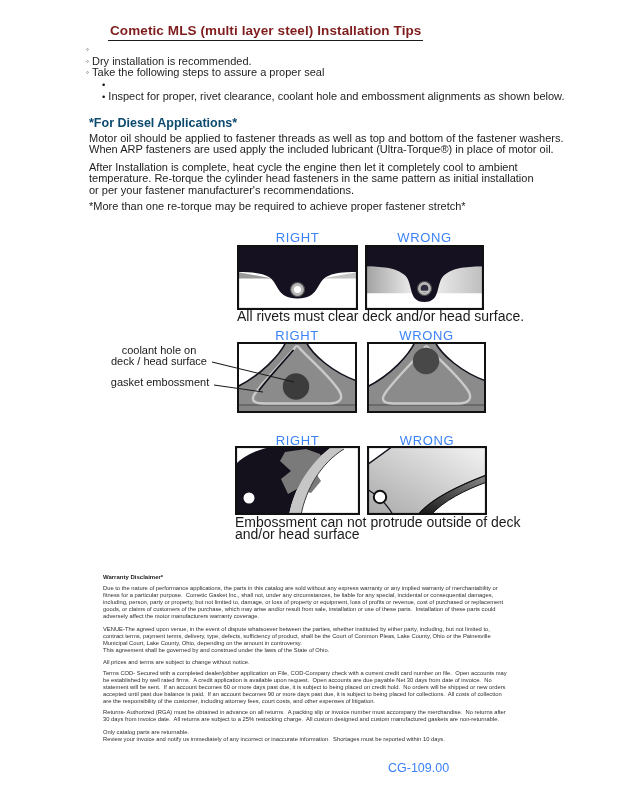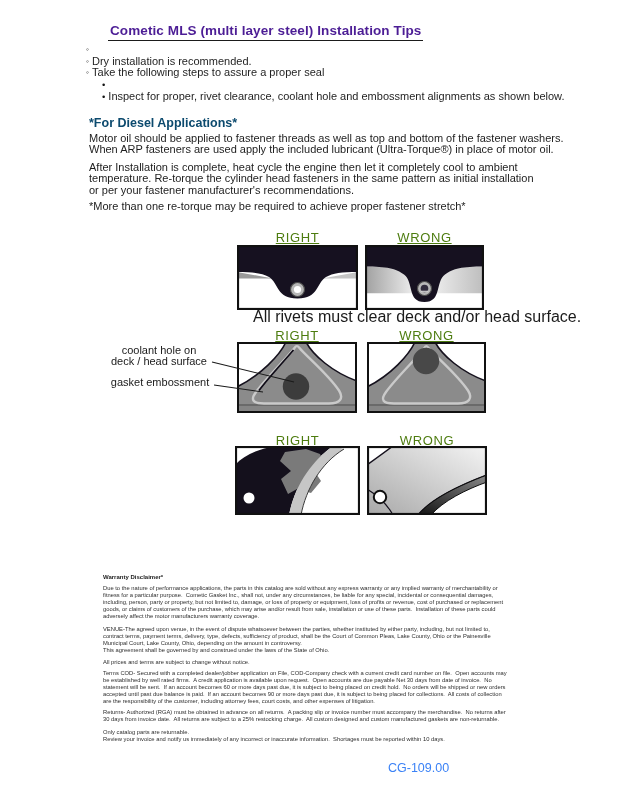--- a/index.html
+++ b/index.html
@@ -12,7 +12,7 @@
   .mono-space{white-space:pre;}
   #title{
     left:108px;top:23px;font-size:13.5px;font-weight:bold;letter-spacing:.1px;
-    border-bottom:1.6px solid #1b1b1b;padding:0 2px 2px 2px;line-height:15px;color:#4c1d95;
+    border-bottom:1.6px solid #1b1b1b;padding:0 2px 2px 2px;line-height:15px;color:#7f1d1d;
   }
   .bullet-row{display:flex;align-items:flex-start;line-height:11.65px;font-size:11px;}
   .marker1{font-size:8.5px;line-height:11.65px;margin-right:3px;color:#222;}

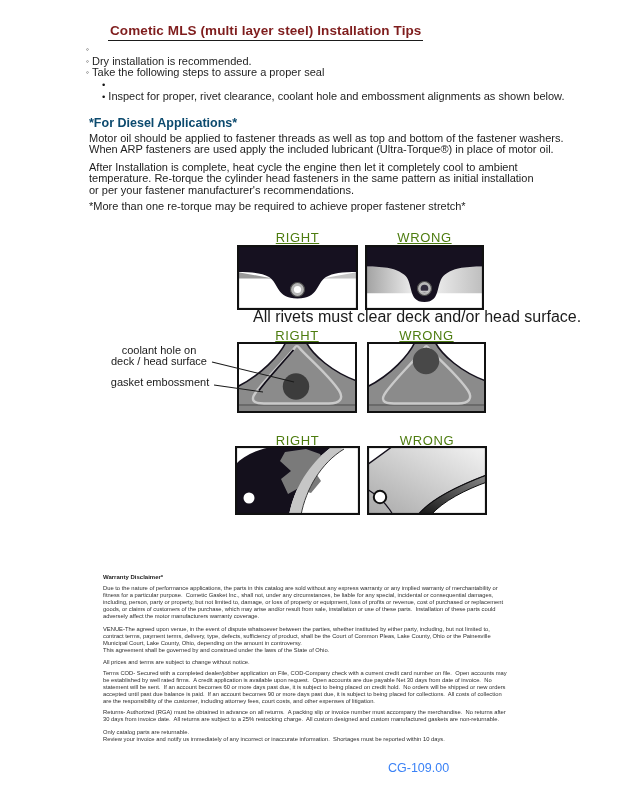--- a/index.html
+++ b/index.html
@@ -20,7 +20,7 @@
   .sub{margin-left:16px;}
   .body-par{font-size:11px;line-height:11.4px;color:#1d1d1d;}
   #diesel-heading{left:89px;top:115.5px;font-size:12.5px;font-weight:bold;color:#0c4a6e;}
-  .fig-label{font-size:13px;letter-spacing:.6px;text-align:center;color:#4d7c0f;text-decoration:underline;}
+  .fig-label{font-size:13px;letter-spacing:.6px;text-align:center;color:#3b82f6;}
   .fig-caption{font-size:16px;line-height:11.5px;color:#1a1a1a;margin-left:16px;}
   .fig-box{z-index:1;}
   .fig-box svg{display:block;}

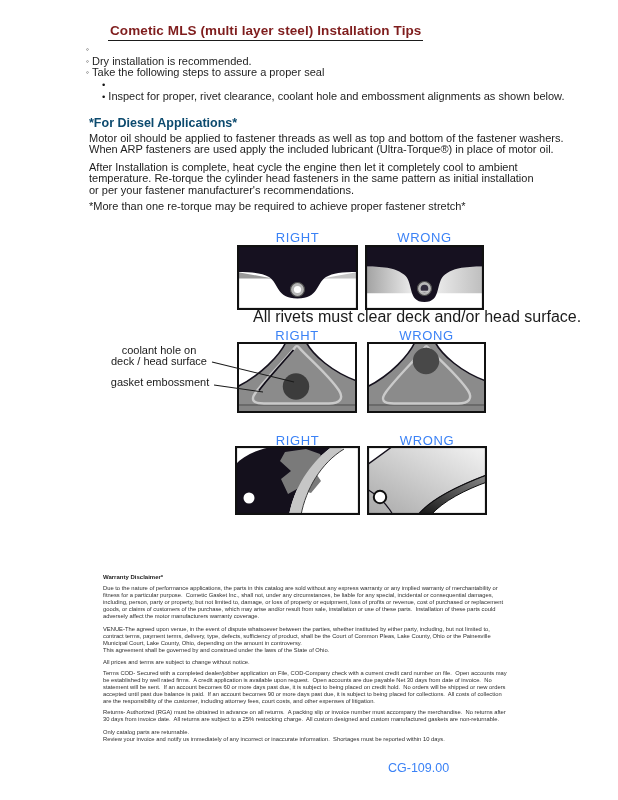--- a/index.html
+++ b/index.html
@@ -21,7 +21,7 @@
   .body-par{font-size:11px;line-height:11.4px;color:#1d1d1d;}
   #diesel-heading{left:89px;top:115.5px;font-size:12.5px;font-weight:bold;color:#0c4a6e;}
   .fig-label{font-size:13px;letter-spacing:.6px;text-align:center;color:#3b82f6;}
-  .fig-caption{font-size:16px;line-height:11.5px;color:#1a1a1a;margin-left:16px;}
+  .fig-caption{font-size:14px;line-height:11.5px;color:#1a1a1a;}
   .fig-box{z-index:1;}
   .fig-box svg{display:block;}
   .side-label{font-size:11px;line-height:11px;text-align:center;color:#1a1a1a;}

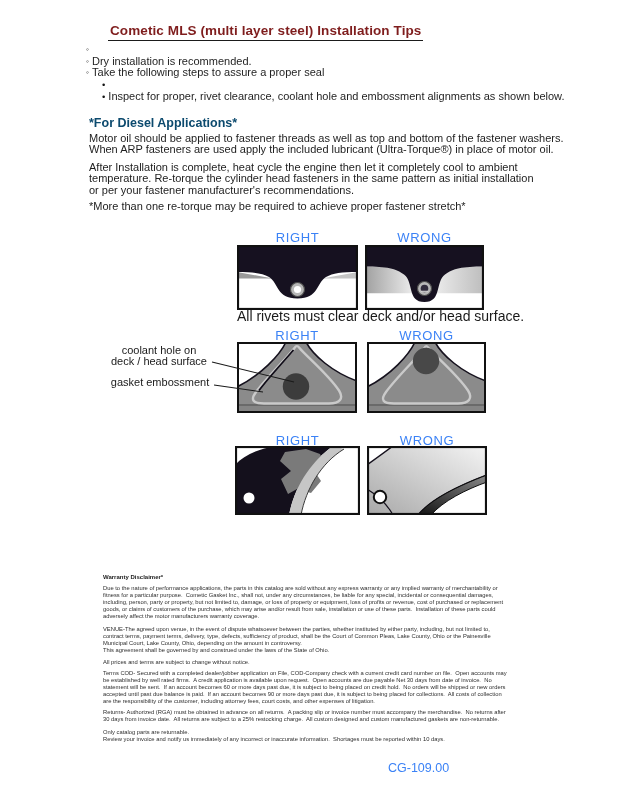--- a/index.html
+++ b/index.html
@@ -179,6 +179,8 @@
     </svg>
   </div>
 
+  <div class="abs fig-caption pre" style="left:235px;top:517px;">Embossment can not protrude outside of deck
+and/or head surface</div>
 
   <div class="abs disc disc-head" style="left:103px;top:573.5px;">Warranty Disclaimer*</div>
   <div class="abs disc mono-space" style="left:103px;top:585px;">Due to the nature of performance applications, the parts in this catalog are sold without any express warranty or any implied warranty of merchantability or

